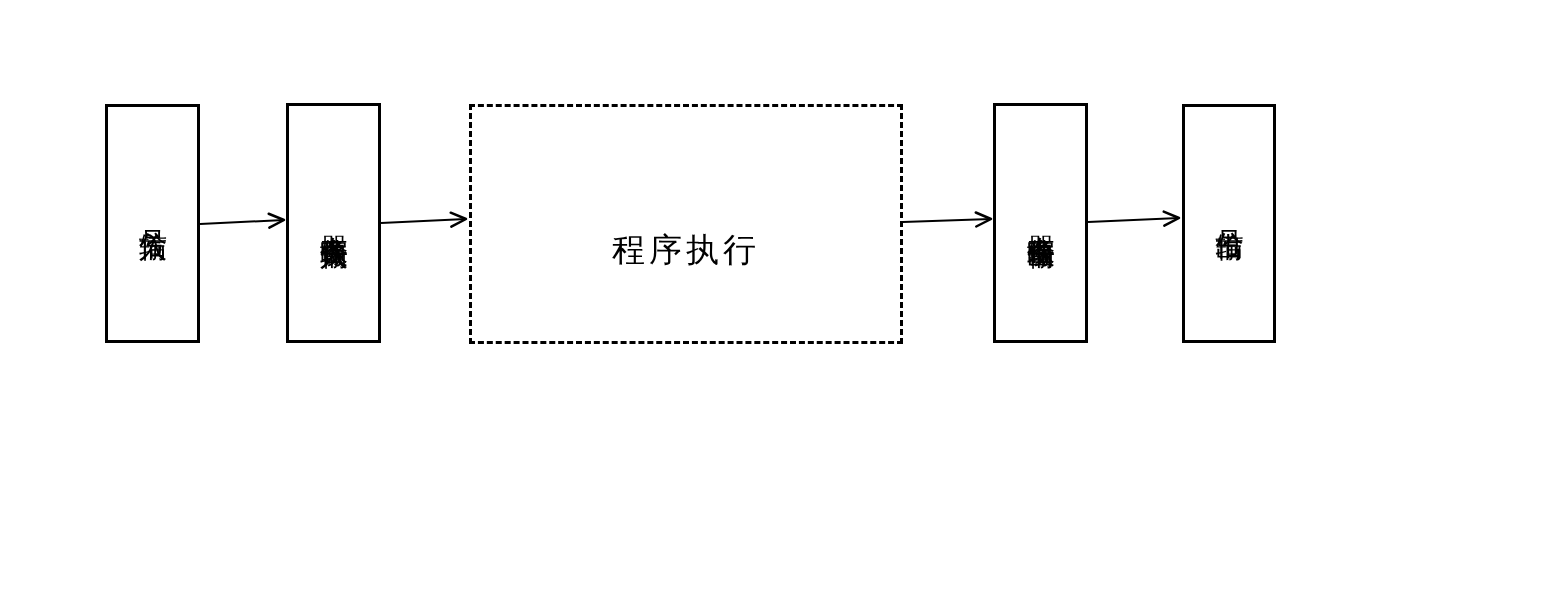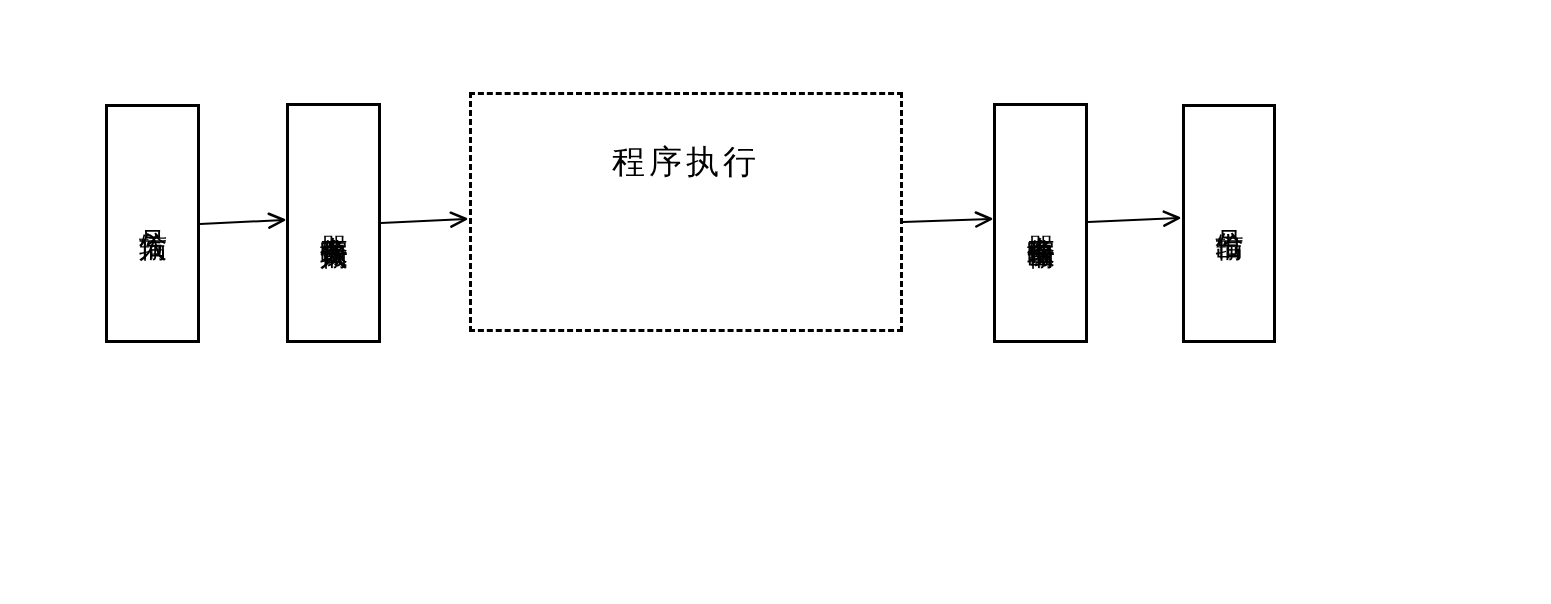--- a/index.html
+++ b/index.html
@@ -56,7 +56,7 @@
   }
   #node-input-signal          { left: 105px;  top: 104px; width: 95px;  height: 239px; }
   #node-input-image-register  { left: 286px;  top: 103px; width: 95px;  height: 240px; }
-  #node-program-execution     { left: 469px;  top: 92px; width: 434px; height: 240px; }
+  #node-program-execution     { left: 469px;  top: 104px; width: 434px; height: 240px; align-items: center; }
   #node-output-image-register { left: 993px;  top: 103px; width: 95px;  height: 240px; }
   #node-output-signal         { left: 1182px; top: 104px; width: 94px;  height: 239px; }
 </style>

